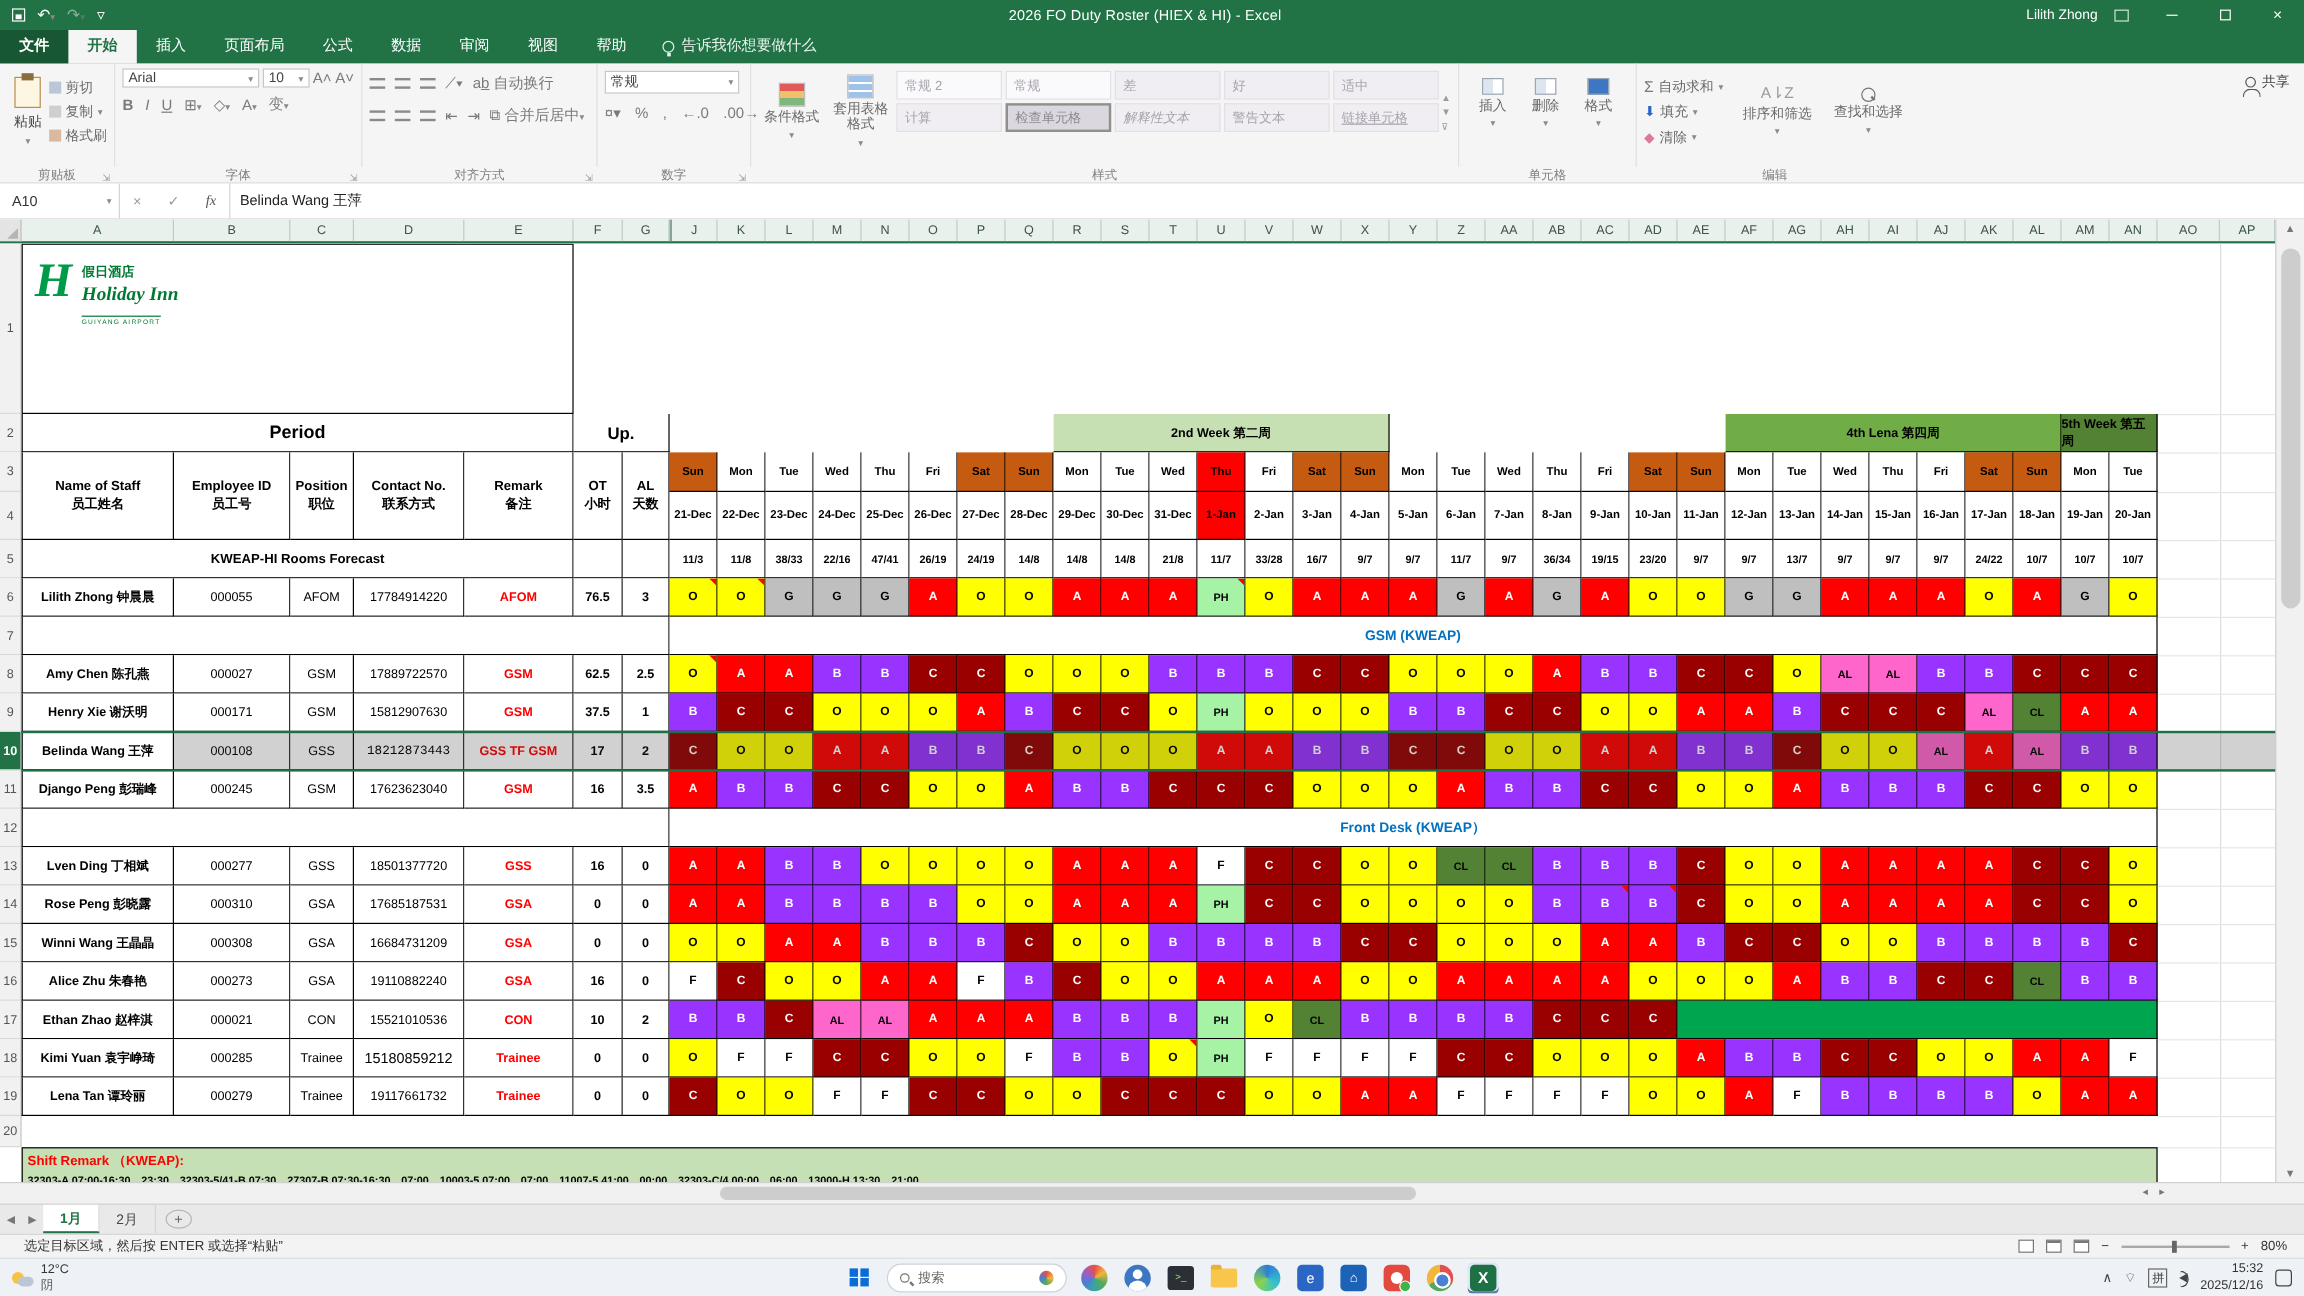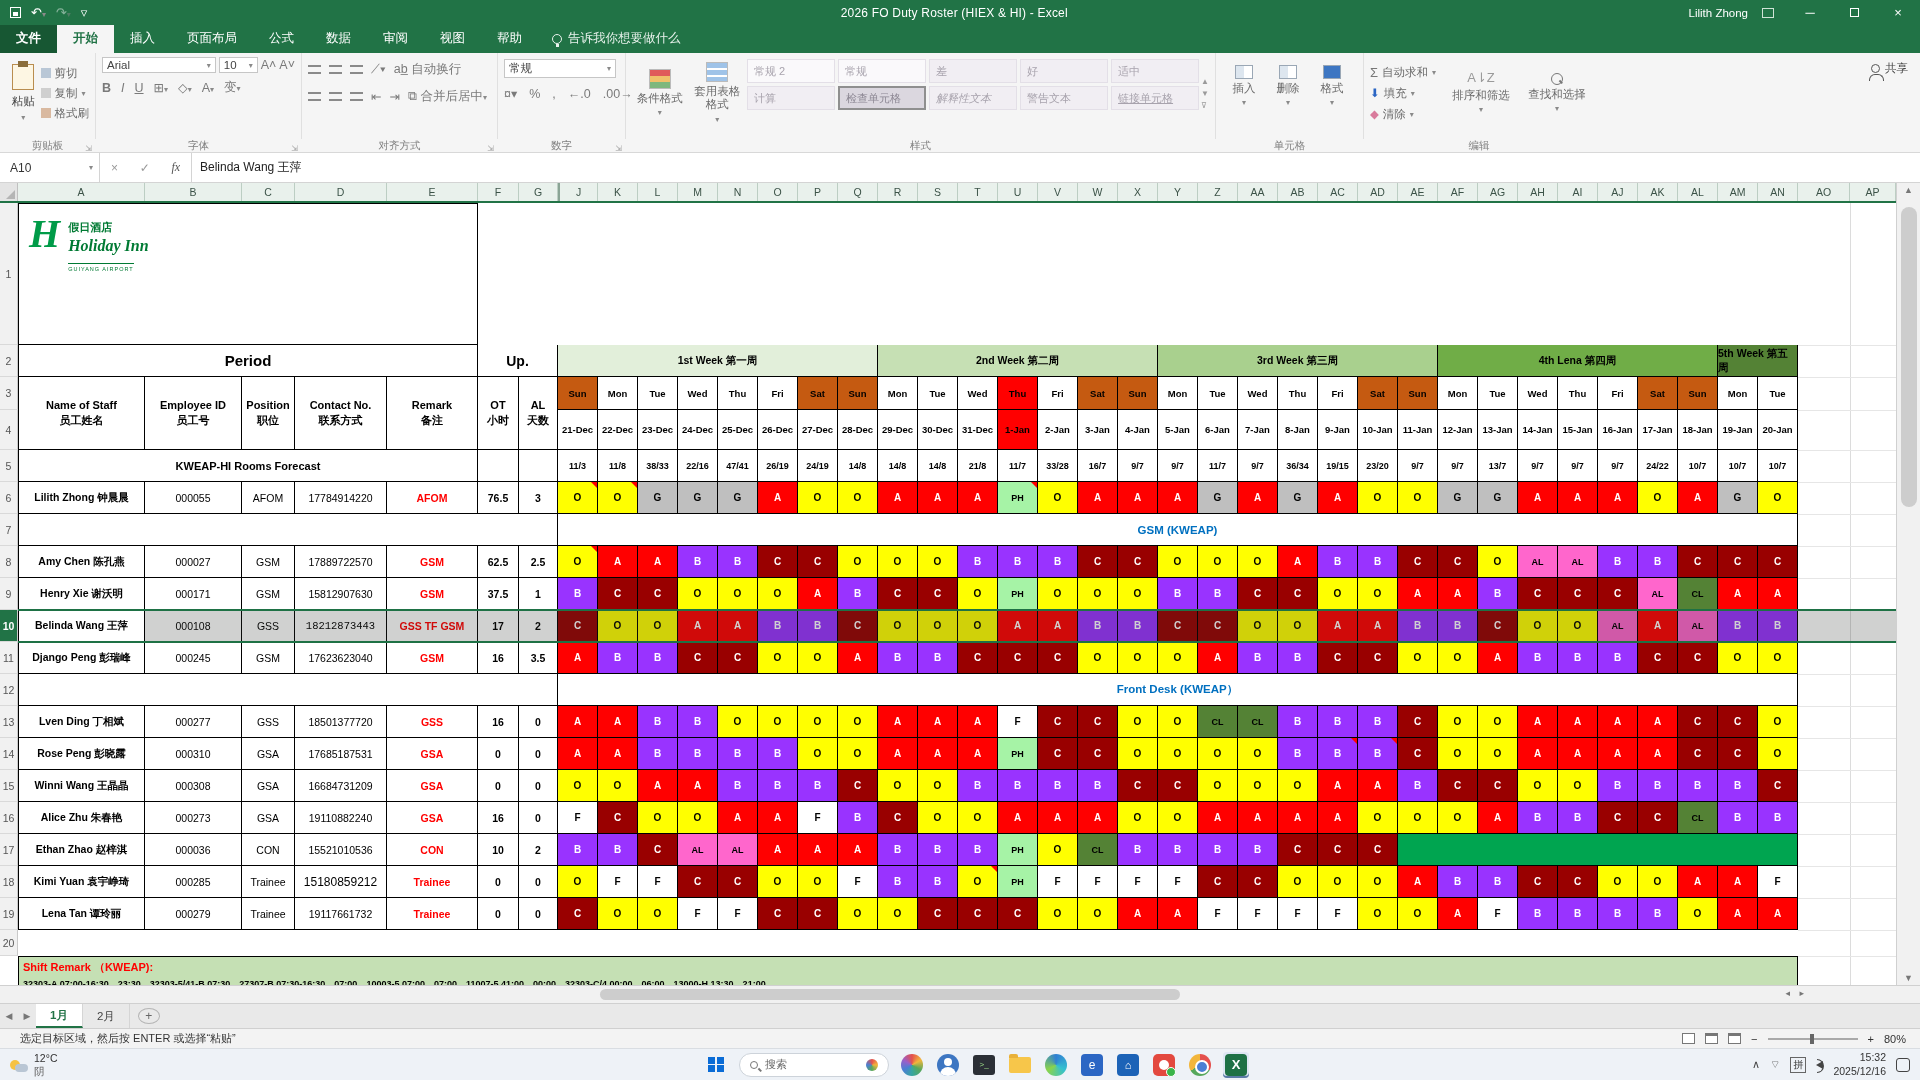--- a/index.html
+++ b/index.html
@@ -464,7 +464,6 @@
       </div>
       <div class="cell" style="left: 18px; top: 142px; width: 460px; height: 32px; border-left: 1px solid rgb(0, 0, 0); font-weight: bold; font-size: 15px;">Period</div>
       <div class="cell" style="left: 478px; top: 142px; width: 80px; height: 32px; font-weight: bold; font-size: 14px;">Up.</div>
-      <div class="cell" style="left: 558px; top: 142px; width: 320px; height: 32px; background: rgb(226, 239, 218); font-weight: bold; font-size: 10.5px;">1st Week 第一周</div>
       <div class="cell" style="left: 878px; top: 142px; width: 280px; height: 32px; background: rgb(198, 224, 180); font-weight: bold; font-size: 10.5px;">2nd Week 第二周</div>
       <div class="cell" style="left: 1158px; top: 142px; width: 280px; height: 32px; background: rgb(169, 208, 142); font-weight: bold; font-size: 10.5px;">3rd Week 第三周</div>
       <div class="cell" style="left: 1438px; top: 142px; width: 280px; height: 32px; background: rgb(112, 173, 71); font-weight: bold; font-size: 10.5px;">4th Lena 第四周</div>

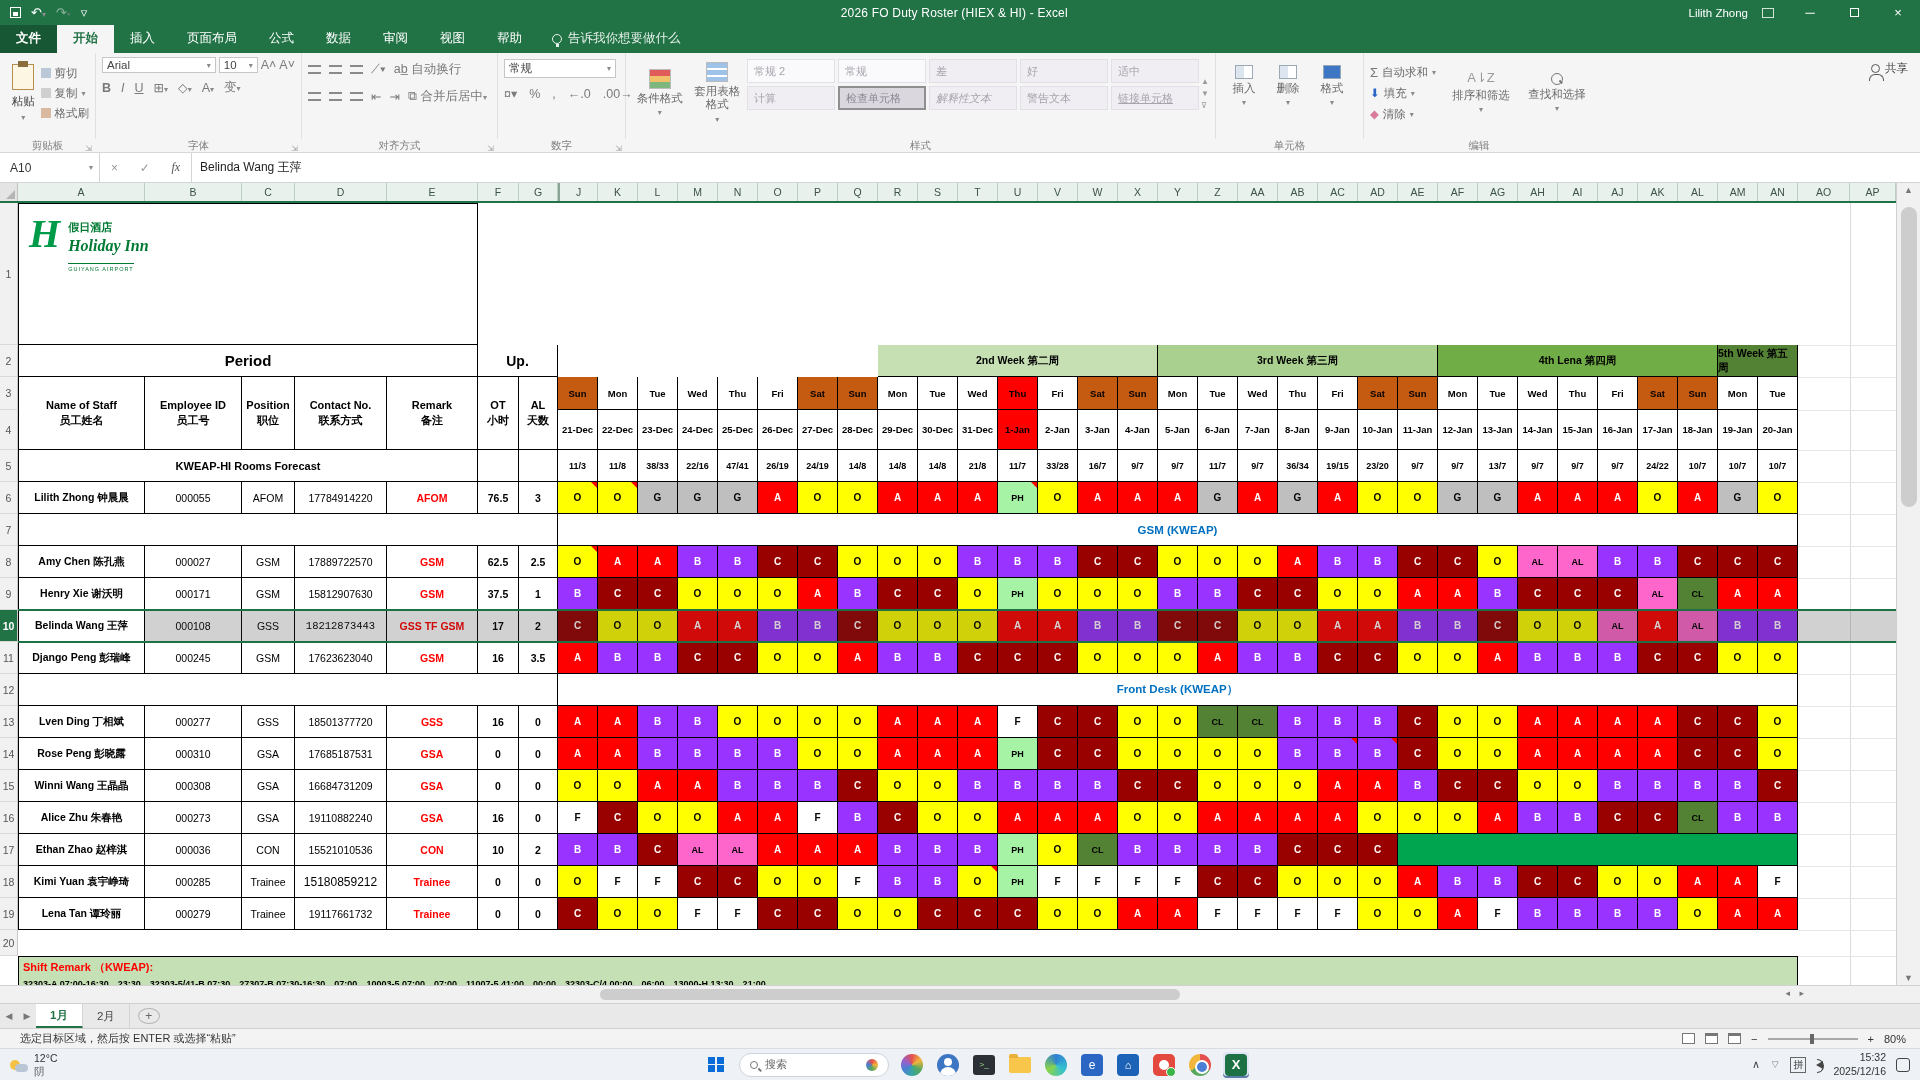--- a/index.html
+++ b/index.html
@@ -465,7 +465,6 @@
       <div class="cell" style="left: 18px; top: 142px; width: 460px; height: 32px; border-left: 1px solid rgb(0, 0, 0); font-weight: bold; font-size: 15px;">Period</div>
       <div class="cell" style="left: 478px; top: 142px; width: 80px; height: 32px; font-weight: bold; font-size: 14px;">Up.</div>
       <div class="cell" style="left: 878px; top: 142px; width: 280px; height: 32px; background: rgb(198, 224, 180); font-weight: bold; font-size: 10.5px;">2nd Week 第二周</div>
-      <div class="cell" style="left: 1158px; top: 142px; width: 280px; height: 32px; background: rgb(169, 208, 142); font-weight: bold; font-size: 10.5px;">3rd Week 第三周</div>
       <div class="cell" style="left: 1438px; top: 142px; width: 280px; height: 32px; background: rgb(112, 173, 71); font-weight: bold; font-size: 10.5px;">4th Lena 第四周</div>
       <div class="cell" style="left: 1718px; top: 142px; width: 80px; height: 32px; background: rgb(84, 130, 53); font-weight: bold; font-size: 10.5px;">5th Week 第五周</div>
       <div class="cell hdr2" style="left: 18px; top: 174px; width: 127px; height: 73px; border-left: 1px solid rgb(0, 0, 0);">

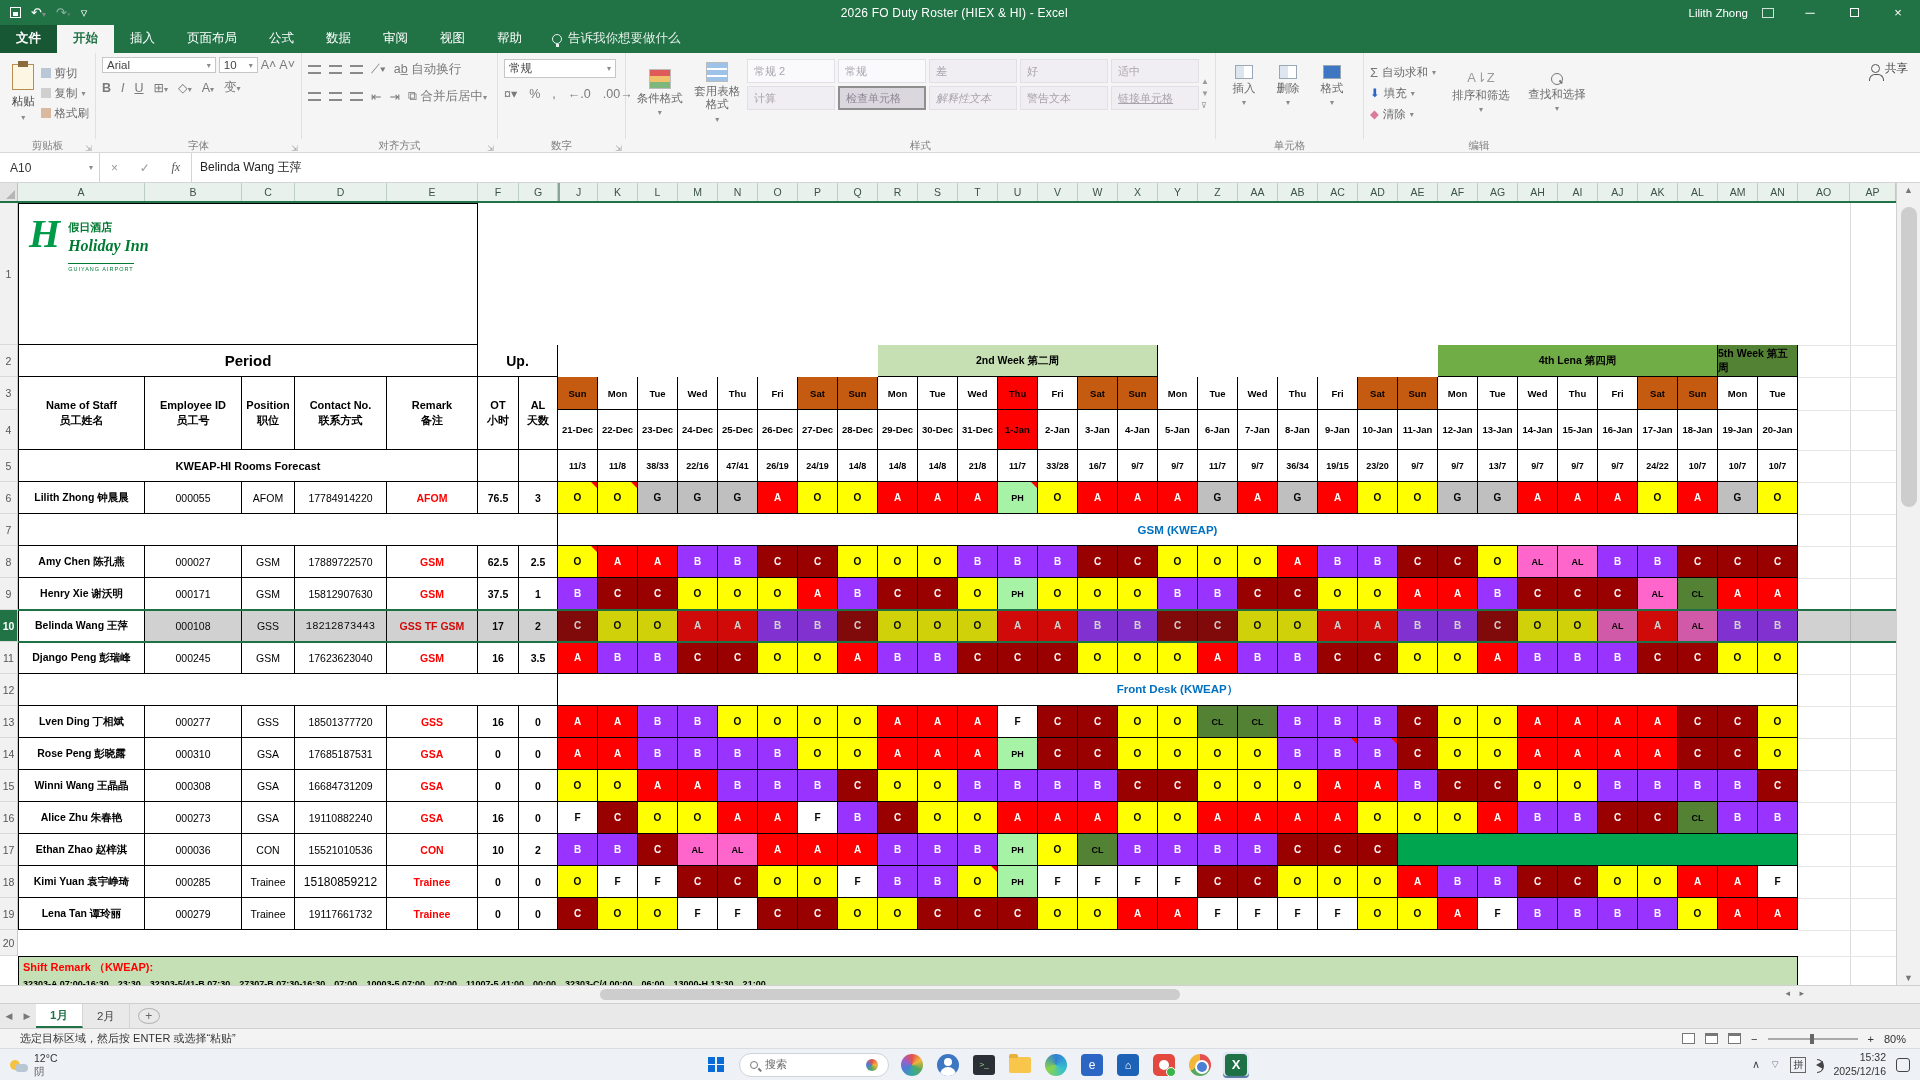--- a/index.html
+++ b/index.html
@@ -940,7 +940,7 @@
       <div class="cell shift" style="left: 1718px; top: 599px; width: 40px; height: 32px; background: rgb(153, 51, 255); color: rgb(255, 255, 255);">B</div>
       <div class="cell shift" style="left: 1758px; top: 599px; width: 40px; height: 32px; background: rgb(153, 51, 255); color: rgb(255, 255, 255);">B</div>
       <div class="cell" style="left: 18px; top: 631px; width: 127px; height: 32px; border-left: 1px solid rgb(0, 0, 0); font-weight: bold; font-size: 10.5px;">Ethan Zhao 赵梓淇</div>
-      <div class="cell" style="left: 145px; top: 631px; width: 97px; height: 32px; font-size: 10.5px;">000036</div>
+      <div class="cell" style="left: 145px; top: 631px; width: 97px; height: 32px; font-size: 10.5px;">000021</div>
       <div class="cell" style="left: 242px; top: 631px; width: 53px; height: 32px; font-size: 10.5px;">CON</div>
       <div class="cell" style="left: 295px; top: 631px; width: 92px; height: 32px; font-size: 10.5px;">15521010536</div>
       <div class="cell" style="left: 387px; top: 631px; width: 91px; height: 32px; color: rgb(255, 0, 0); font-weight: bold; font-size: 10.5px;">CON</div>

